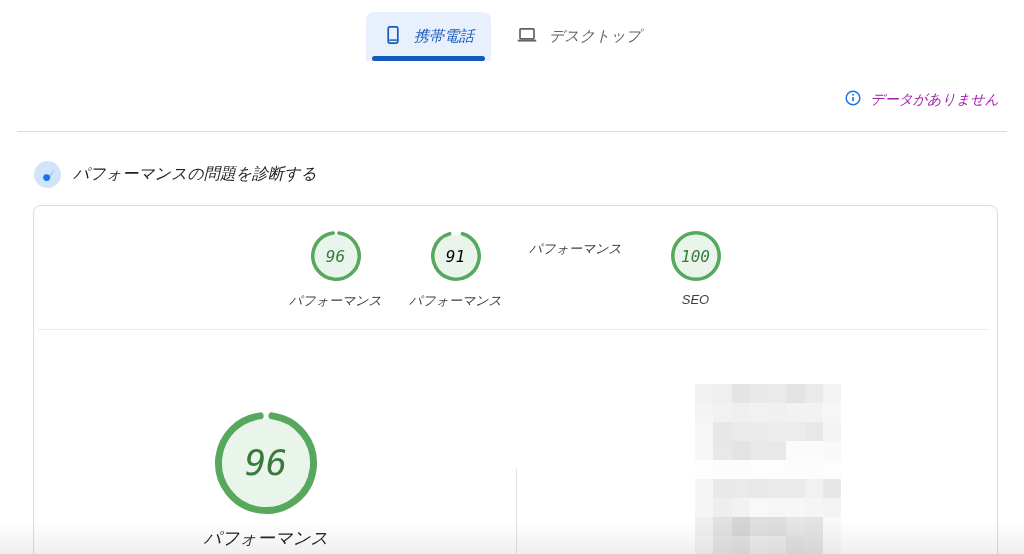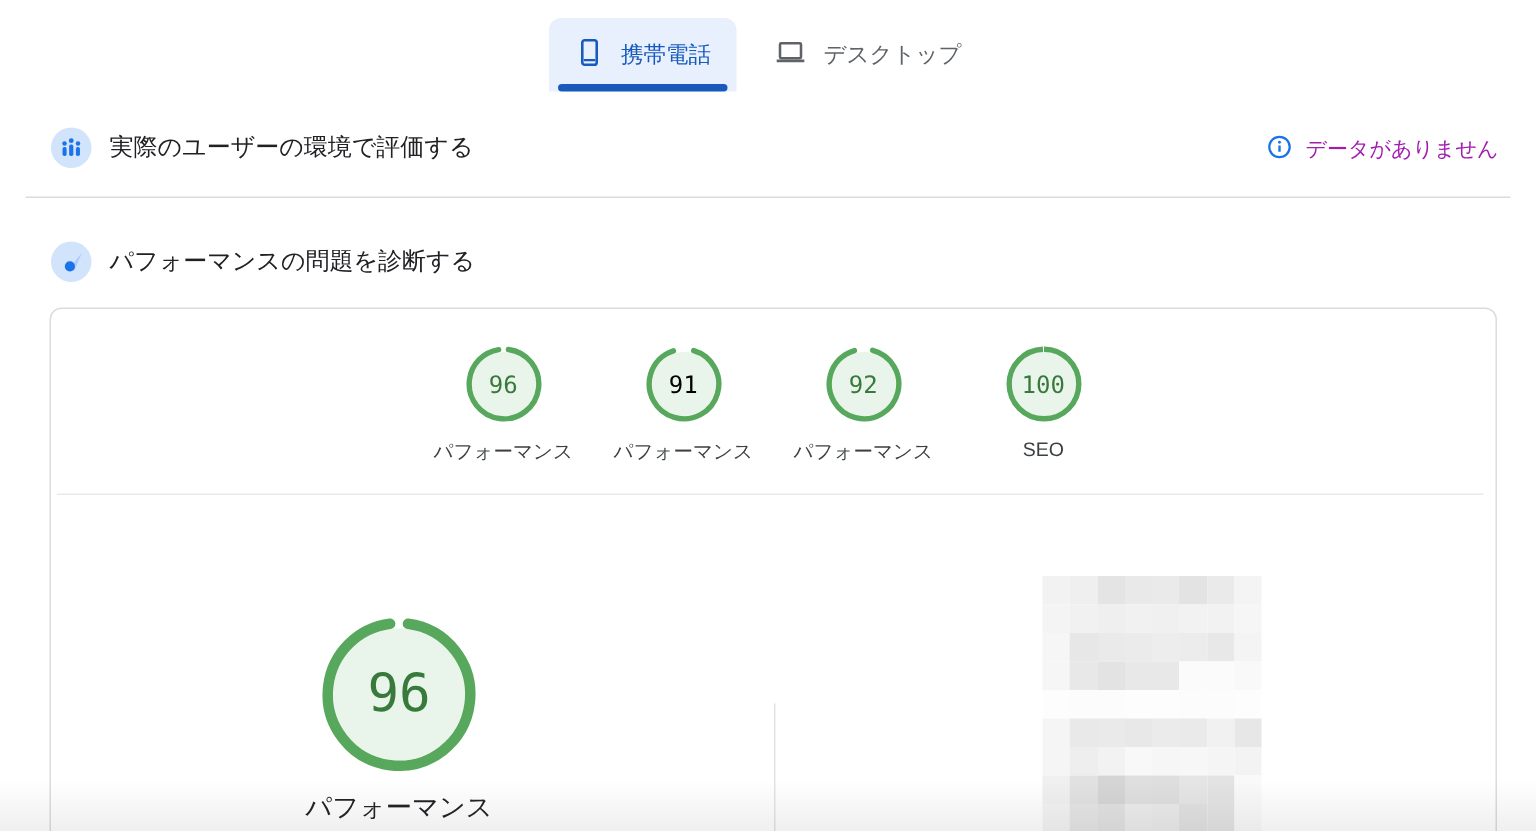--- a/index.html
+++ b/index.html
@@ -4,7 +4,7 @@
 <style>
   html,body{margin:0;padding:0;background:#fff;}
   #app{position:relative;width:1024px;height:554px;background:#fff;overflow:hidden;
-       font-family:"Liberation Sans",sans-serif;color:#202124;}
+       font-family:"Liberation Sans",sans-serif;color:#202124;font-style:italic;}
 
   
   .tabbar{position:absolute;top:12px;left:0;width:100%;display:flex;justify-content:center;}

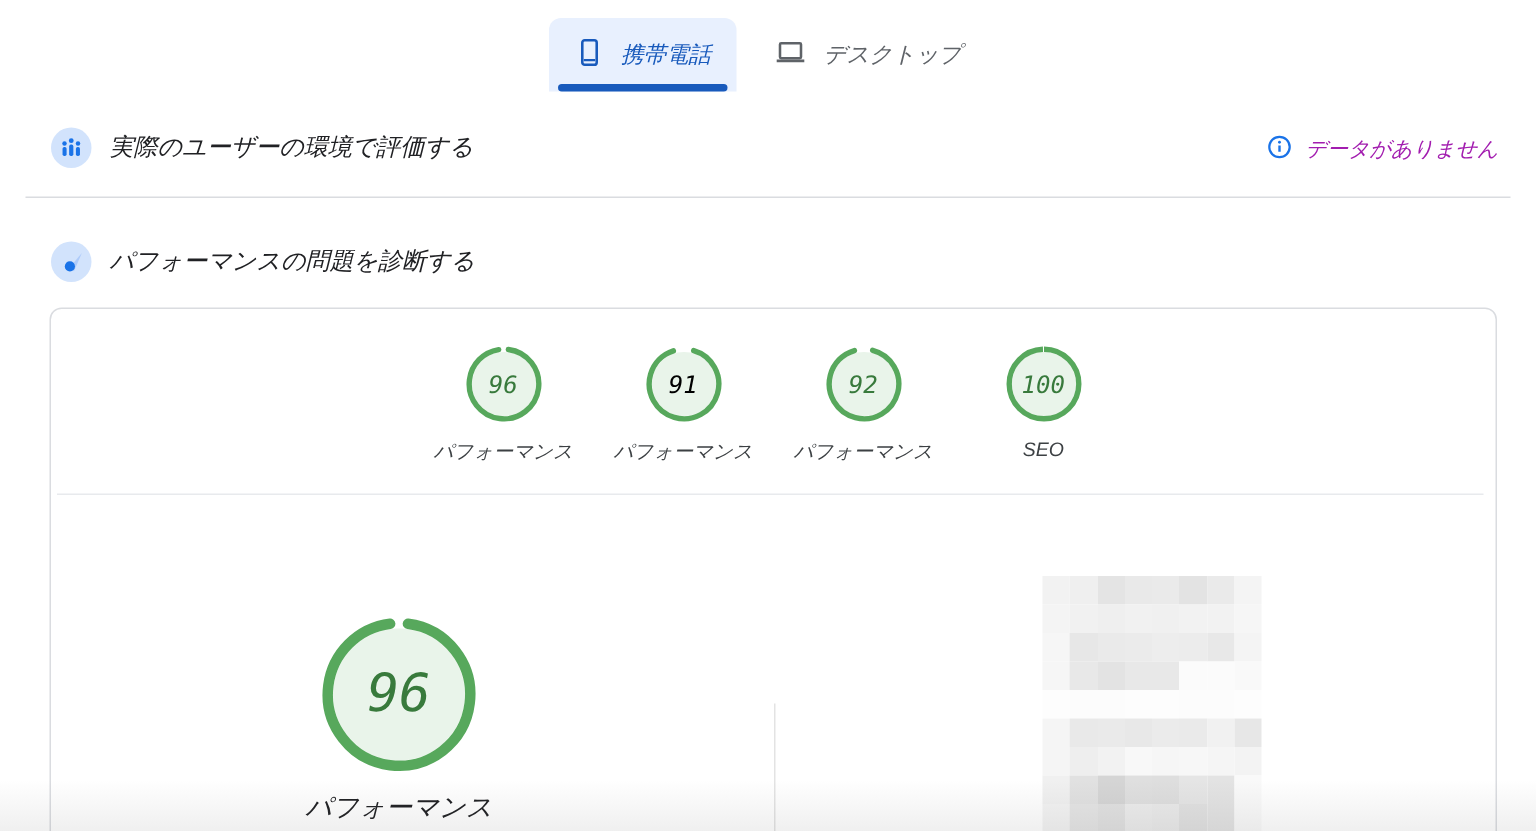--- a/index.html
+++ b/index.html
@@ -78,19 +78,6 @@
     </div>
   </div>
 
-  <div class="section-row" style="top:85px;">
-    <span class="section-icon">
-      <svg width="15" height="15" viewBox="0 0 15 15">
-        <circle cx="3" cy="4.6" r="1.5" fill="#1a73e8"></circle>
-        <circle cx="7.5" cy="2.8" r="1.6" fill="#1a73e8"></circle>
-        <circle cx="12" cy="4.6" r="1.5" fill="#1a73e8"></circle>
-        <rect x="1.7" y="7" width="2.7" height="6" rx="1.2" fill="#1a73e8"></rect>
-        <rect x="6.1" y="5.4" width="2.8" height="7.6" rx="1.2" fill="#1a73e8"></rect>
-        <rect x="10.6" y="7" width="2.7" height="6" rx="1.2" fill="#1a73e8"></rect>
-      </svg>
-    </span>
-    <span class="section-title">実際のユーザーの環境で評価する</span>
-  </div>
 
   <div class="no-data">
     <span>

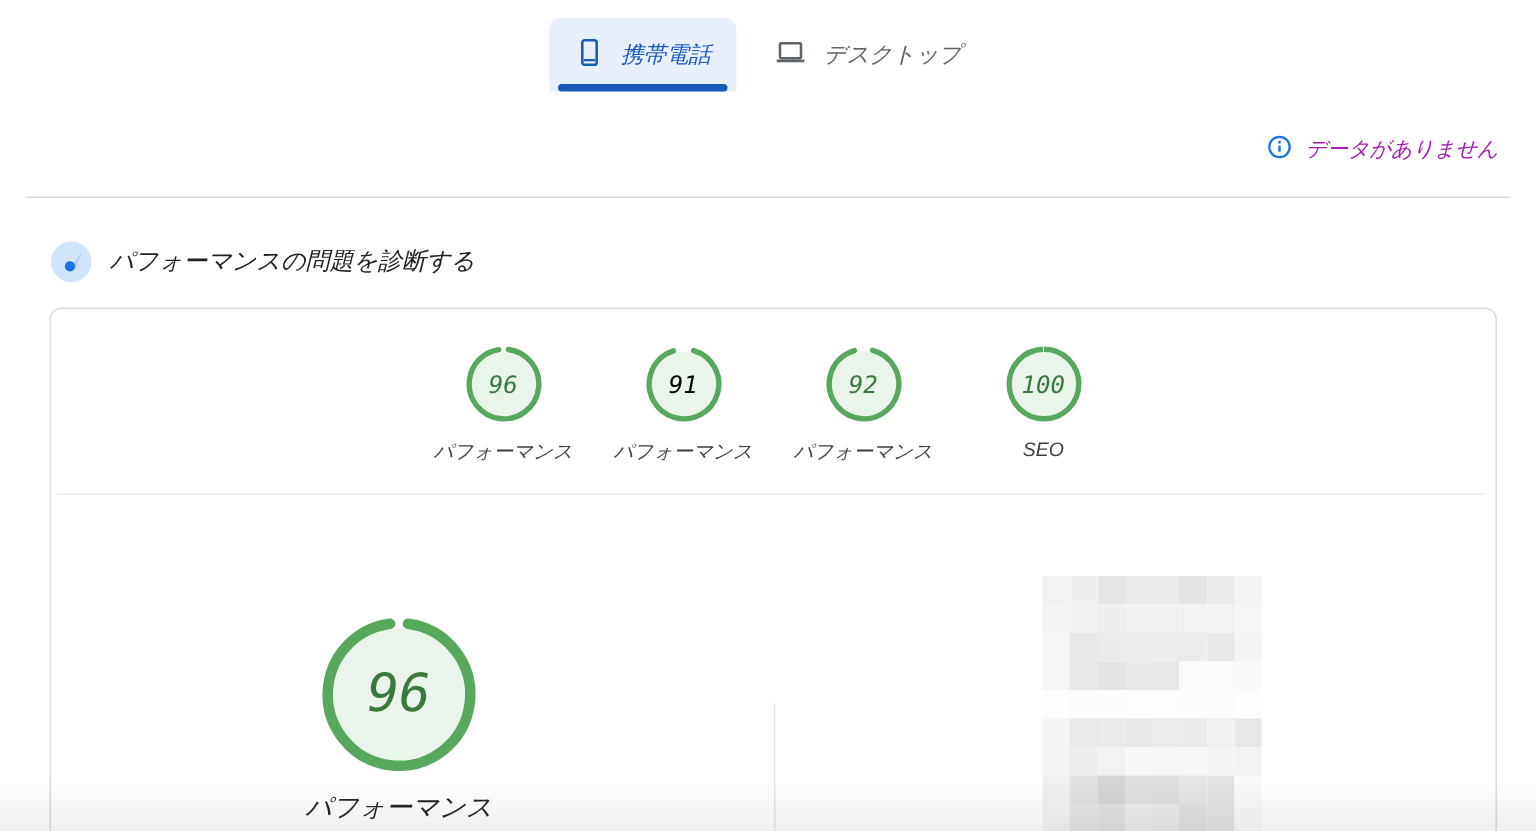--- a/index.html
+++ b/index.html
@@ -119,10 +119,6 @@
           <span class="gauge-label">パフォーマンス</span>
         </div>
         <div class="gauge-cell">
-          <div class="gauge-wrap"><svg width="52" height="52" viewBox="0 0 52 52">
-    <circle cx="26" cy="26" r="21.4" fill="#e9f4ea"></circle>
-    <circle cx="26" cy="26" r="23.2" fill="none" stroke="#57a85c" stroke-width="3.6" pathLength="100" stroke-dasharray="92 100" stroke-linecap="round" transform="rotate(-75.6 26 26)"></circle>
-  </svg><span class="score" style="color:#387a3c">92</span></div>
           <span class="gauge-label">パフォーマンス</span>
         </div>
         <div class="gauge-cell">

